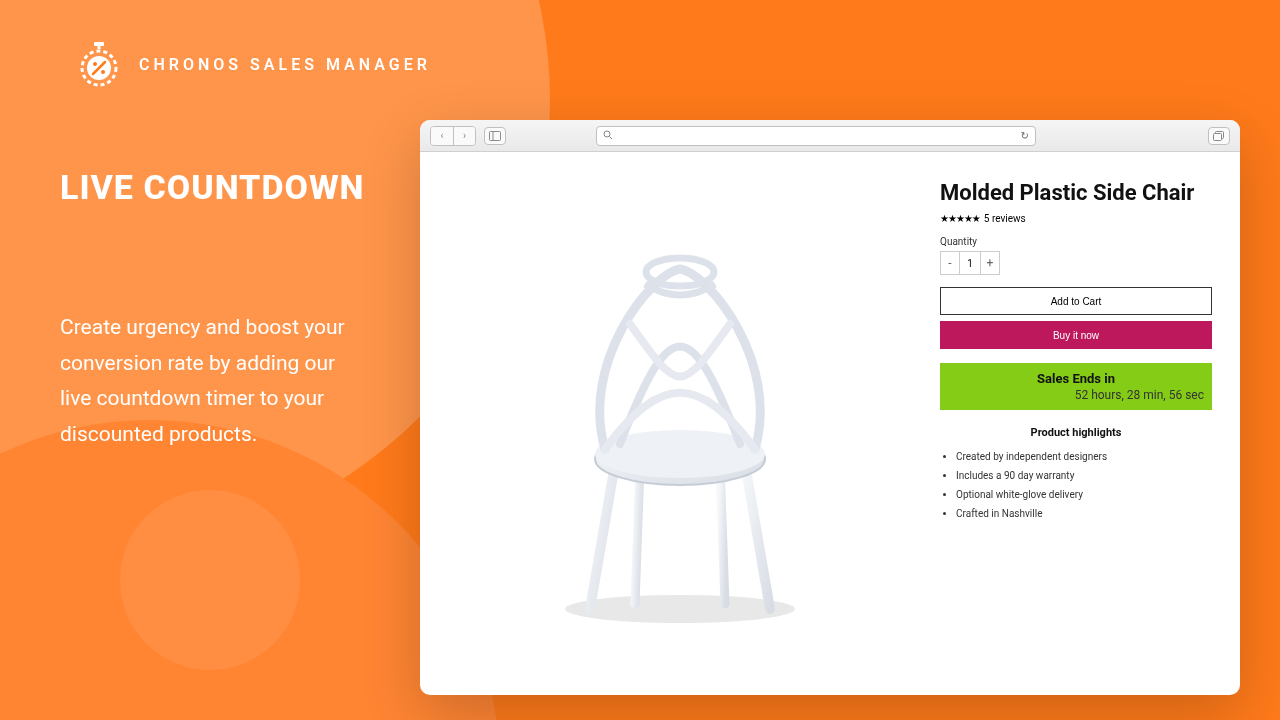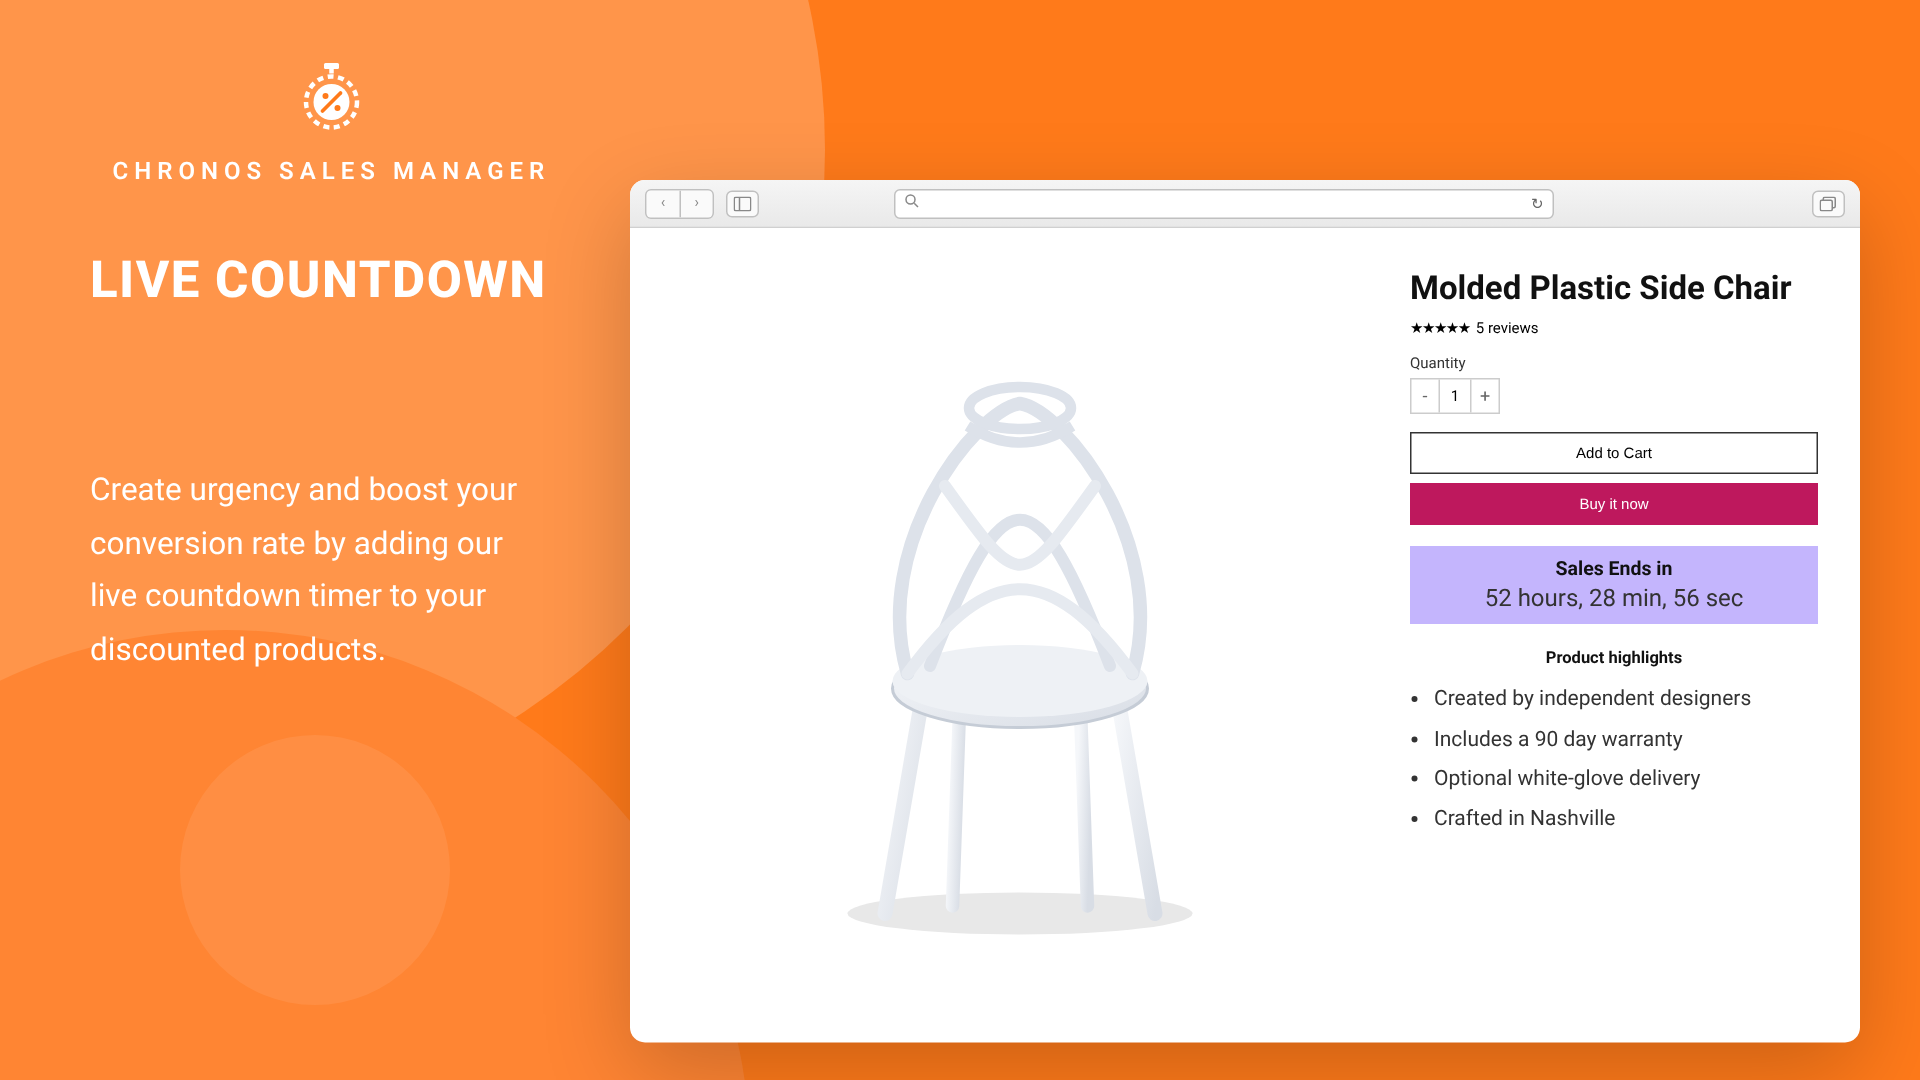--- a/index.html
+++ b/index.html
@@ -16,7 +16,7 @@
 .shape2 { position: absolute; width: 700px; height: 700px; border-radius: 50%; background: #ff8533; left: -200px; bottom: -400px; }
 .shape3 { position: absolute; width: 180px; height: 180px; border-radius: 50%; background: rgba(255,255,255,0.08); left: 120px; bottom: 50px; }
 
-.logo-row { position: absolute; top: 40px; left: 75px; display: flex; align-items: center; gap: 16px; z-index: 10; flex-direction: column; }
+.logo-row { position: absolute; top: 40px; left: 75px; display: flex; align-items: center; gap: 16px; z-index: 10; }
 .logo-mark { width: 48px; height: 48px; }
 .logo-text { color: #fff; font-weight: 600; letter-spacing: 4px; font-size: 16px; text-transform: uppercase; }
 

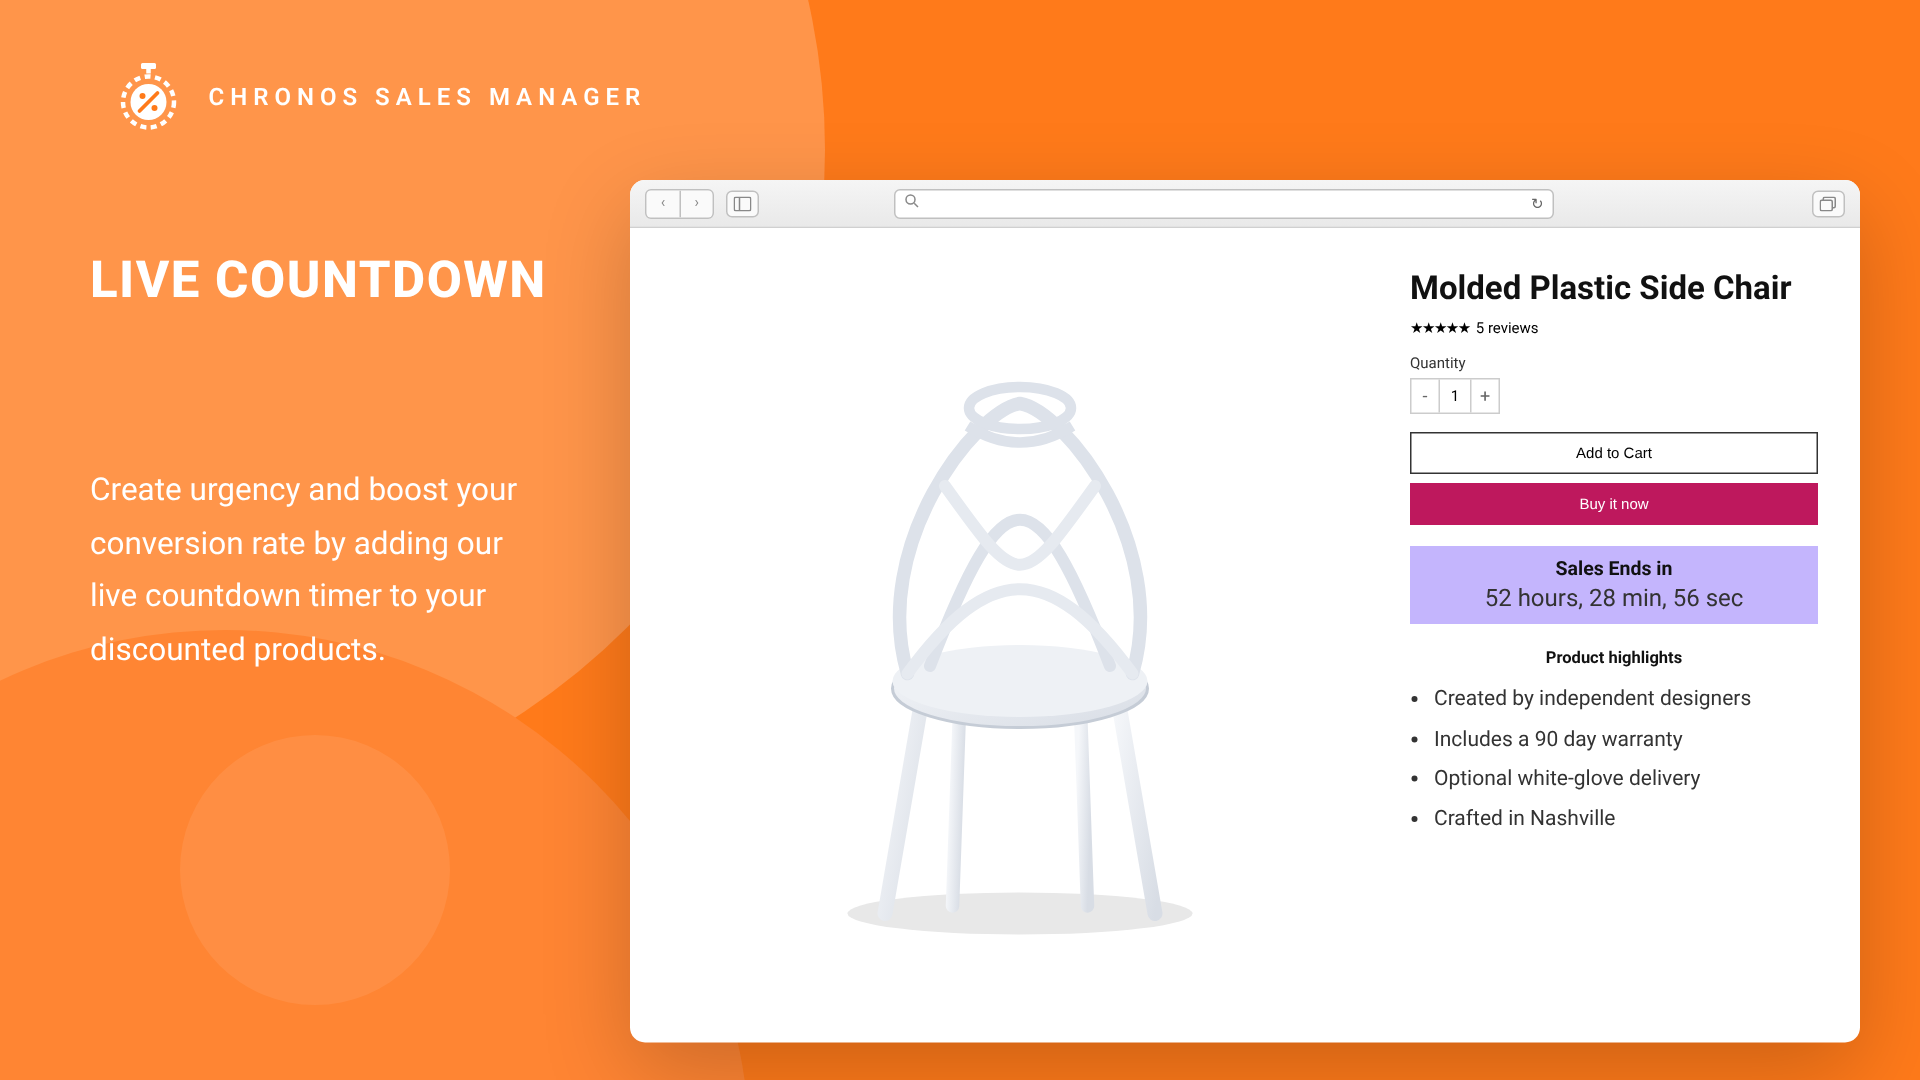--- a/index.html
+++ b/index.html
@@ -75,7 +75,7 @@
 .cart-btn { width: 100%; height: 28px; border: 1px solid #333; background: #fff; font-size: 10px; cursor: pointer; margin-bottom: 6px; }
 .buy-btn { width: 100%; height: 28px; border: none; background: #be185d; color: #fff; font-size: 10px; cursor: pointer; margin-bottom: 14px; }
 
-.countdown-box { background: #c4b5fd; padding: 8px; text-align: center; margin-bottom: 16px; }
+.countdown-box { background: #84cc16; padding: 8px; text-align: center; margin-bottom: 16px; }
 .countdown-title { font-weight: 700; font-size: 13px; color: #111; }
 .countdown-time { font-size: 16px; color: #333; margin-top: 2px; }
 

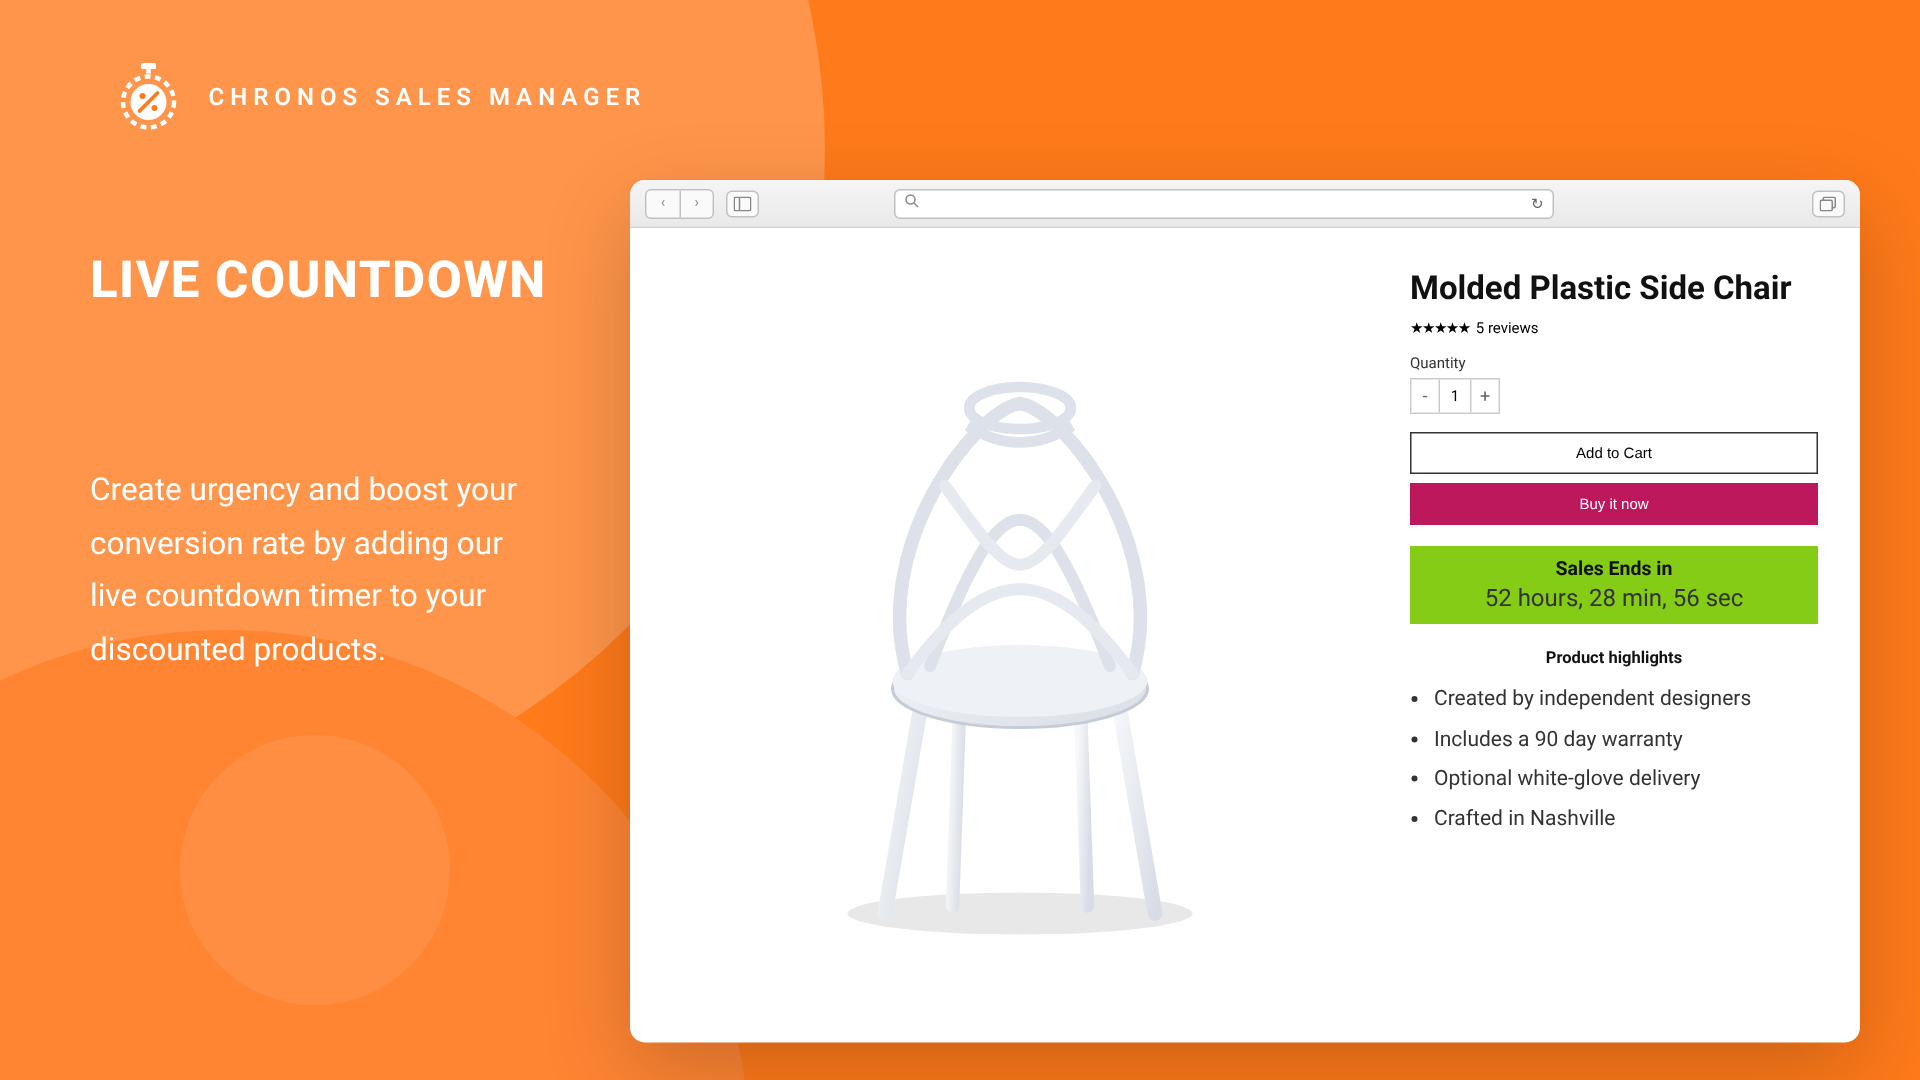--- a/index.html
+++ b/index.html
@@ -77,7 +77,7 @@
 
 .countdown-box { background: #84cc16; padding: 8px; text-align: center; margin-bottom: 16px; }
 .countdown-title { font-weight: 700; font-size: 13px; color: #111; }
-.countdown-time { font-size: 16px; color: #333; margin-top: 2px; }
+.countdown-time { font-size: 12px; color: #333; margin-top: 2px; text-align: right; }
 
 .highlights-title { font-size: 11px; font-weight: 700; color: #111; margin-bottom: 8px; text-align: center; }
 .highlights-list { list-style: disc; padding-left: 16px; }

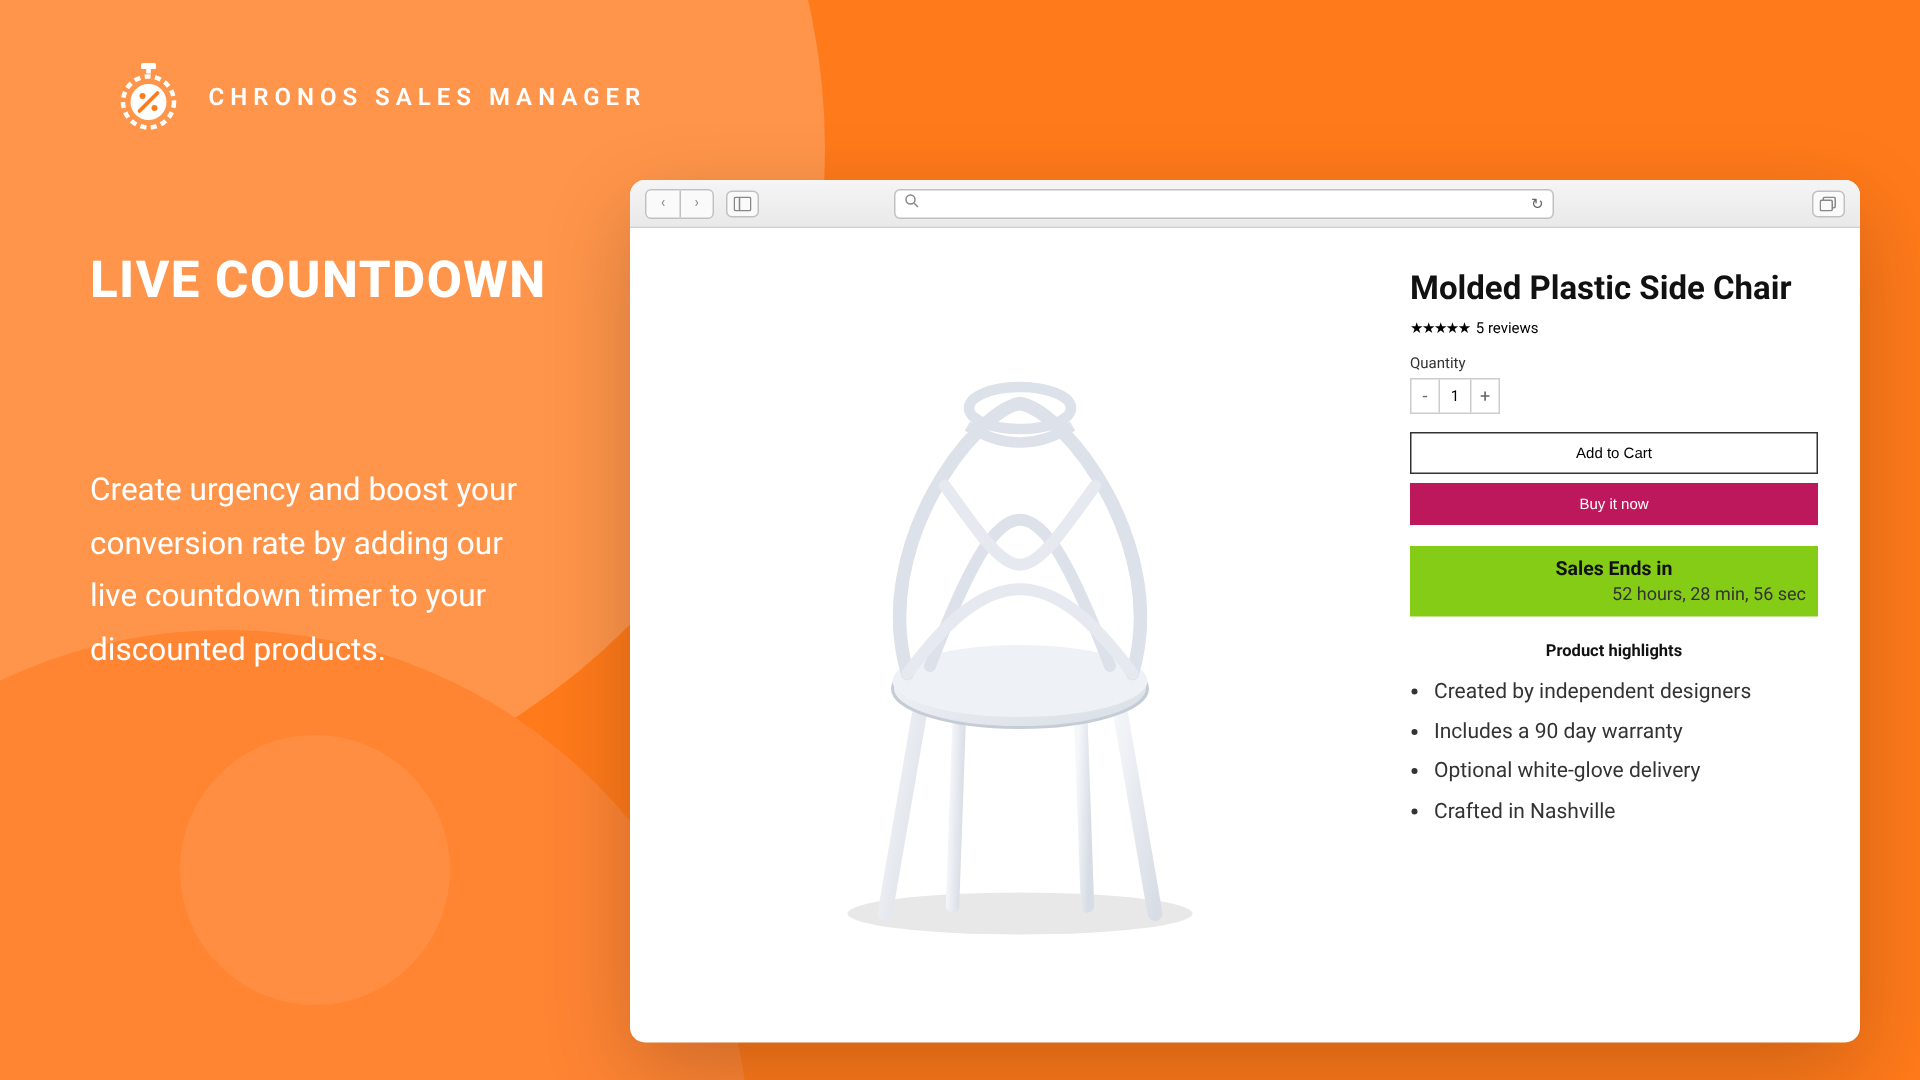--- a/index.html
+++ b/index.html
@@ -81,7 +81,7 @@
 
 .highlights-title { font-size: 11px; font-weight: 700; color: #111; margin-bottom: 8px; text-align: center; }
 .highlights-list { list-style: disc; padding-left: 16px; }
-.highlights-list li { font-size: 14px; color: #333; line-height: 1.9; }
+.highlights-list li { font-size: 10px; color: #333; line-height: 1.9; }
 </style>
 </head>
 <body>

